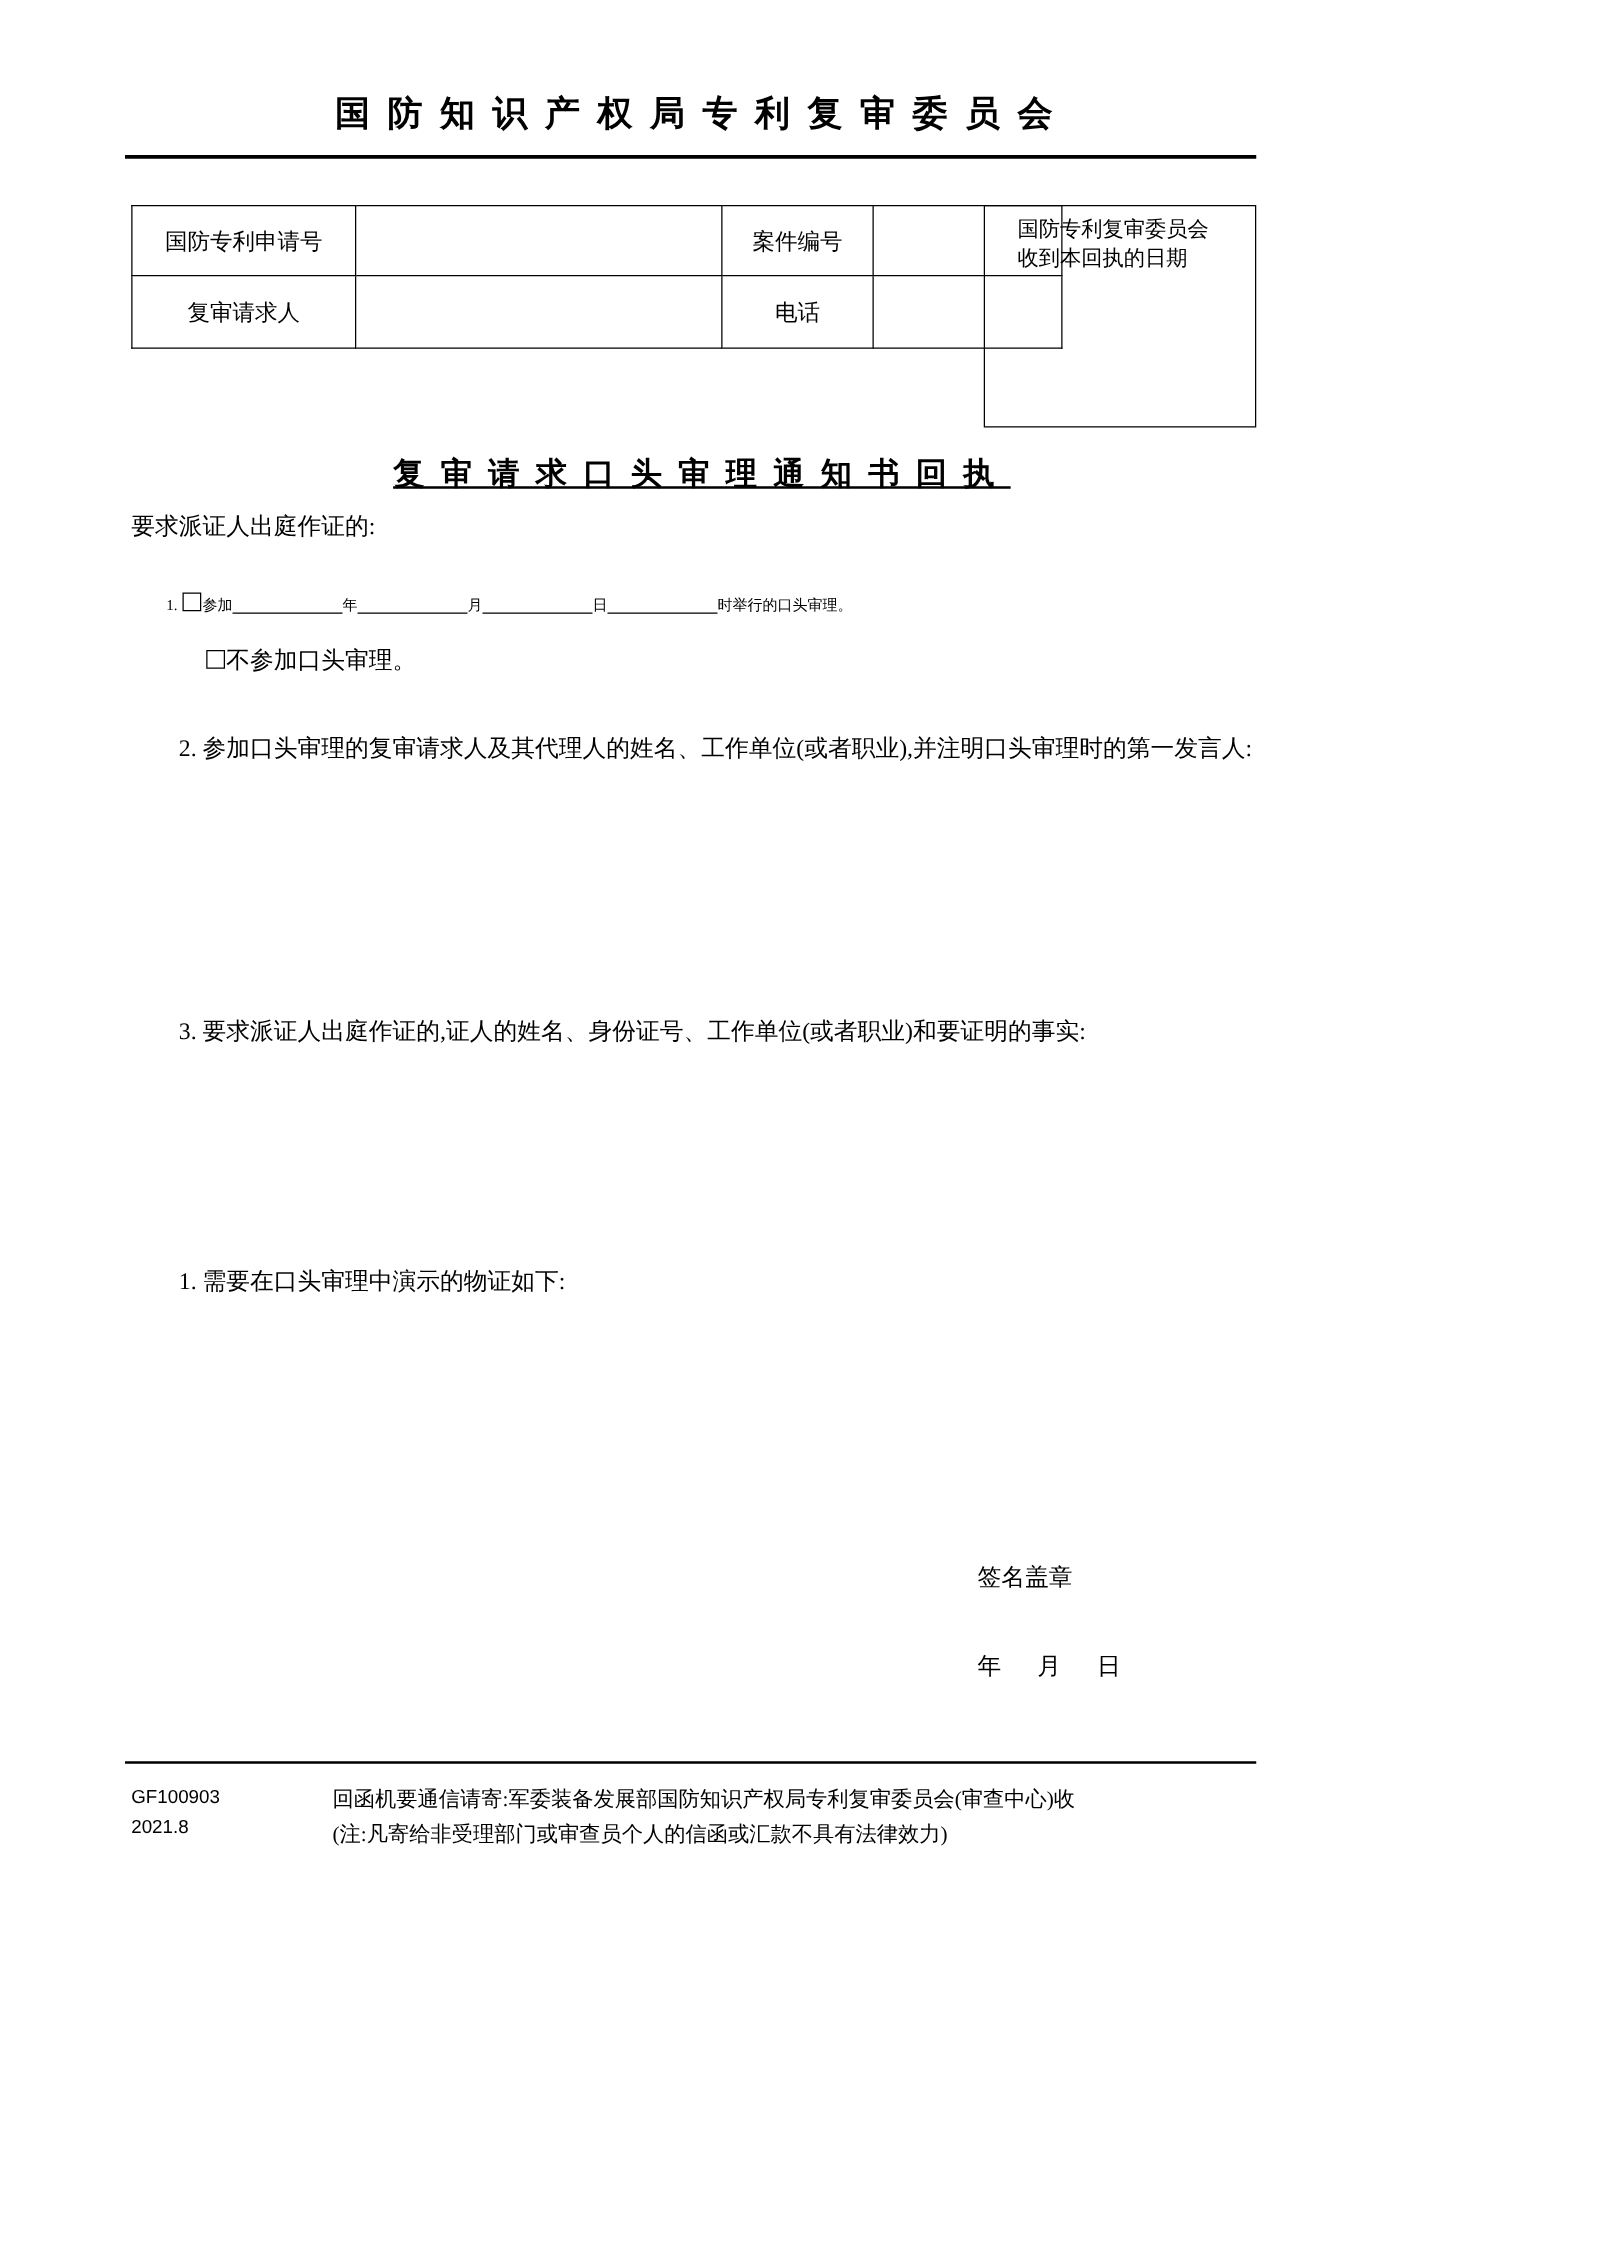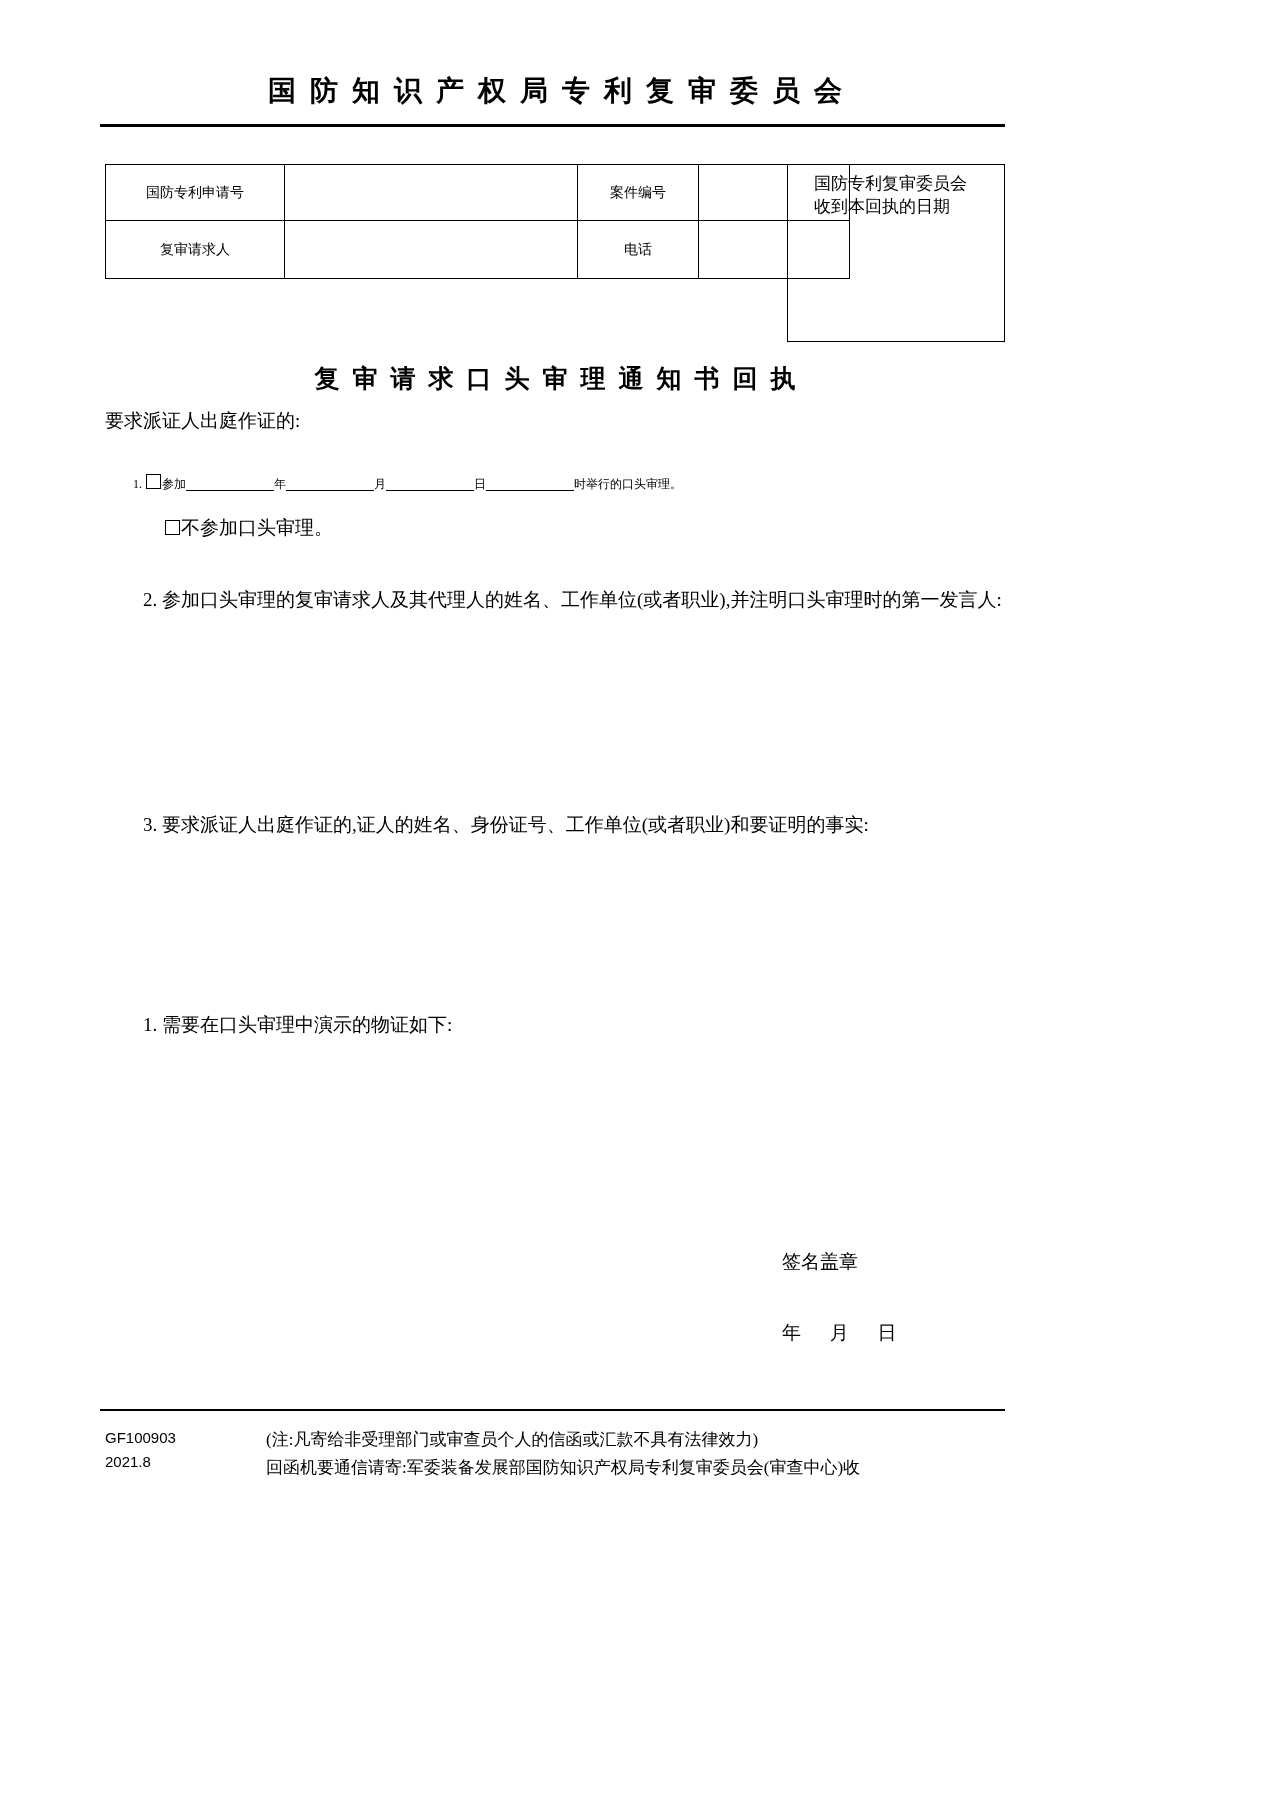--- a/index.html
+++ b/index.html
@@ -56,7 +56,7 @@
   }
   .info-table td {
     border: 1.5px solid #000;
-    font-size: 14px;
+    font-size: 18px;
     padding: 11px 10px;
     vertical-align: middle;
     font-family: Liberation Sans, sans-serif;

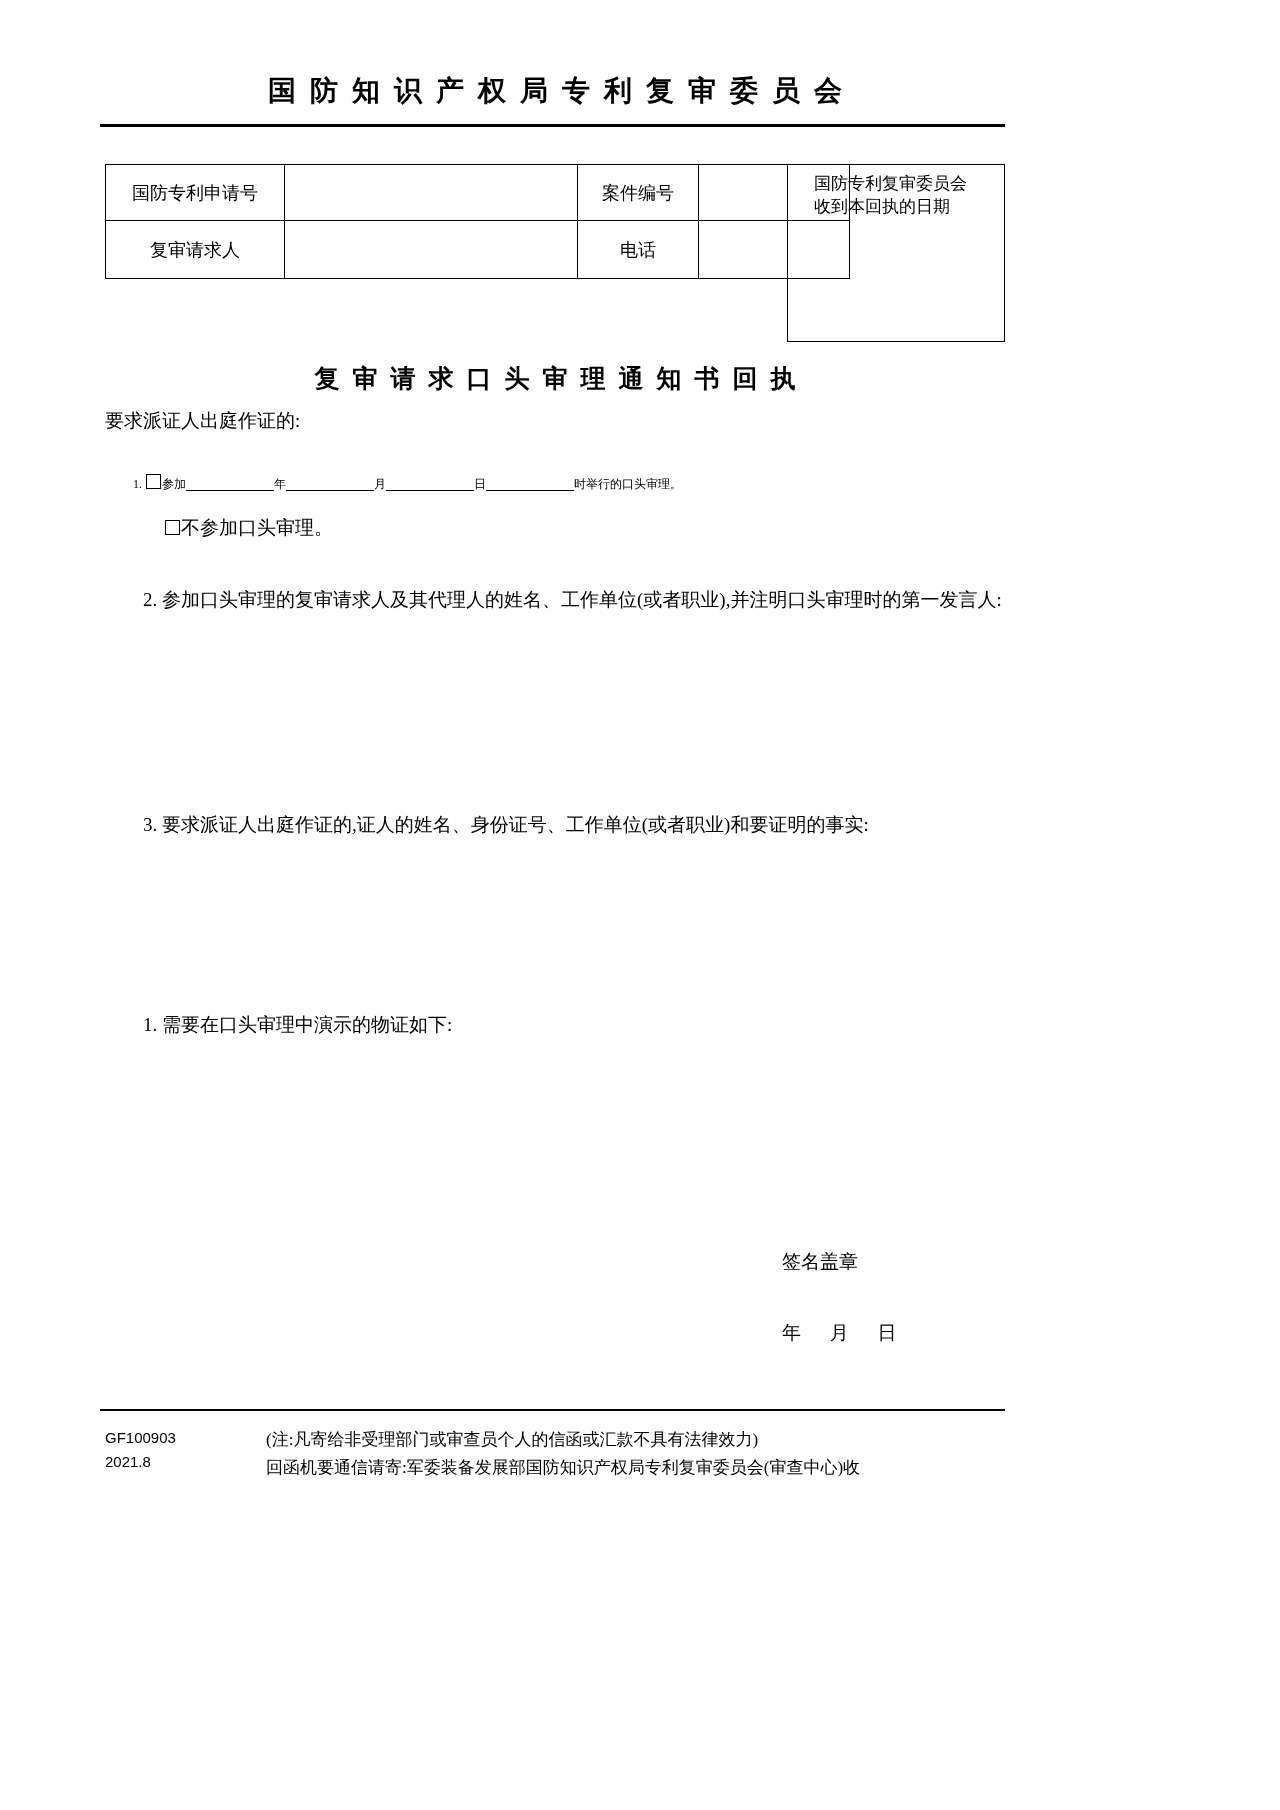--- a/index.html
+++ b/index.html
@@ -100,6 +100,7 @@
     text-indent: 13px;
     font-family: "Liberation Sans", "DejaVu Sans", sans-serif;
     white-space: nowrap;
+    text-decoration: underline;
   }
 
   

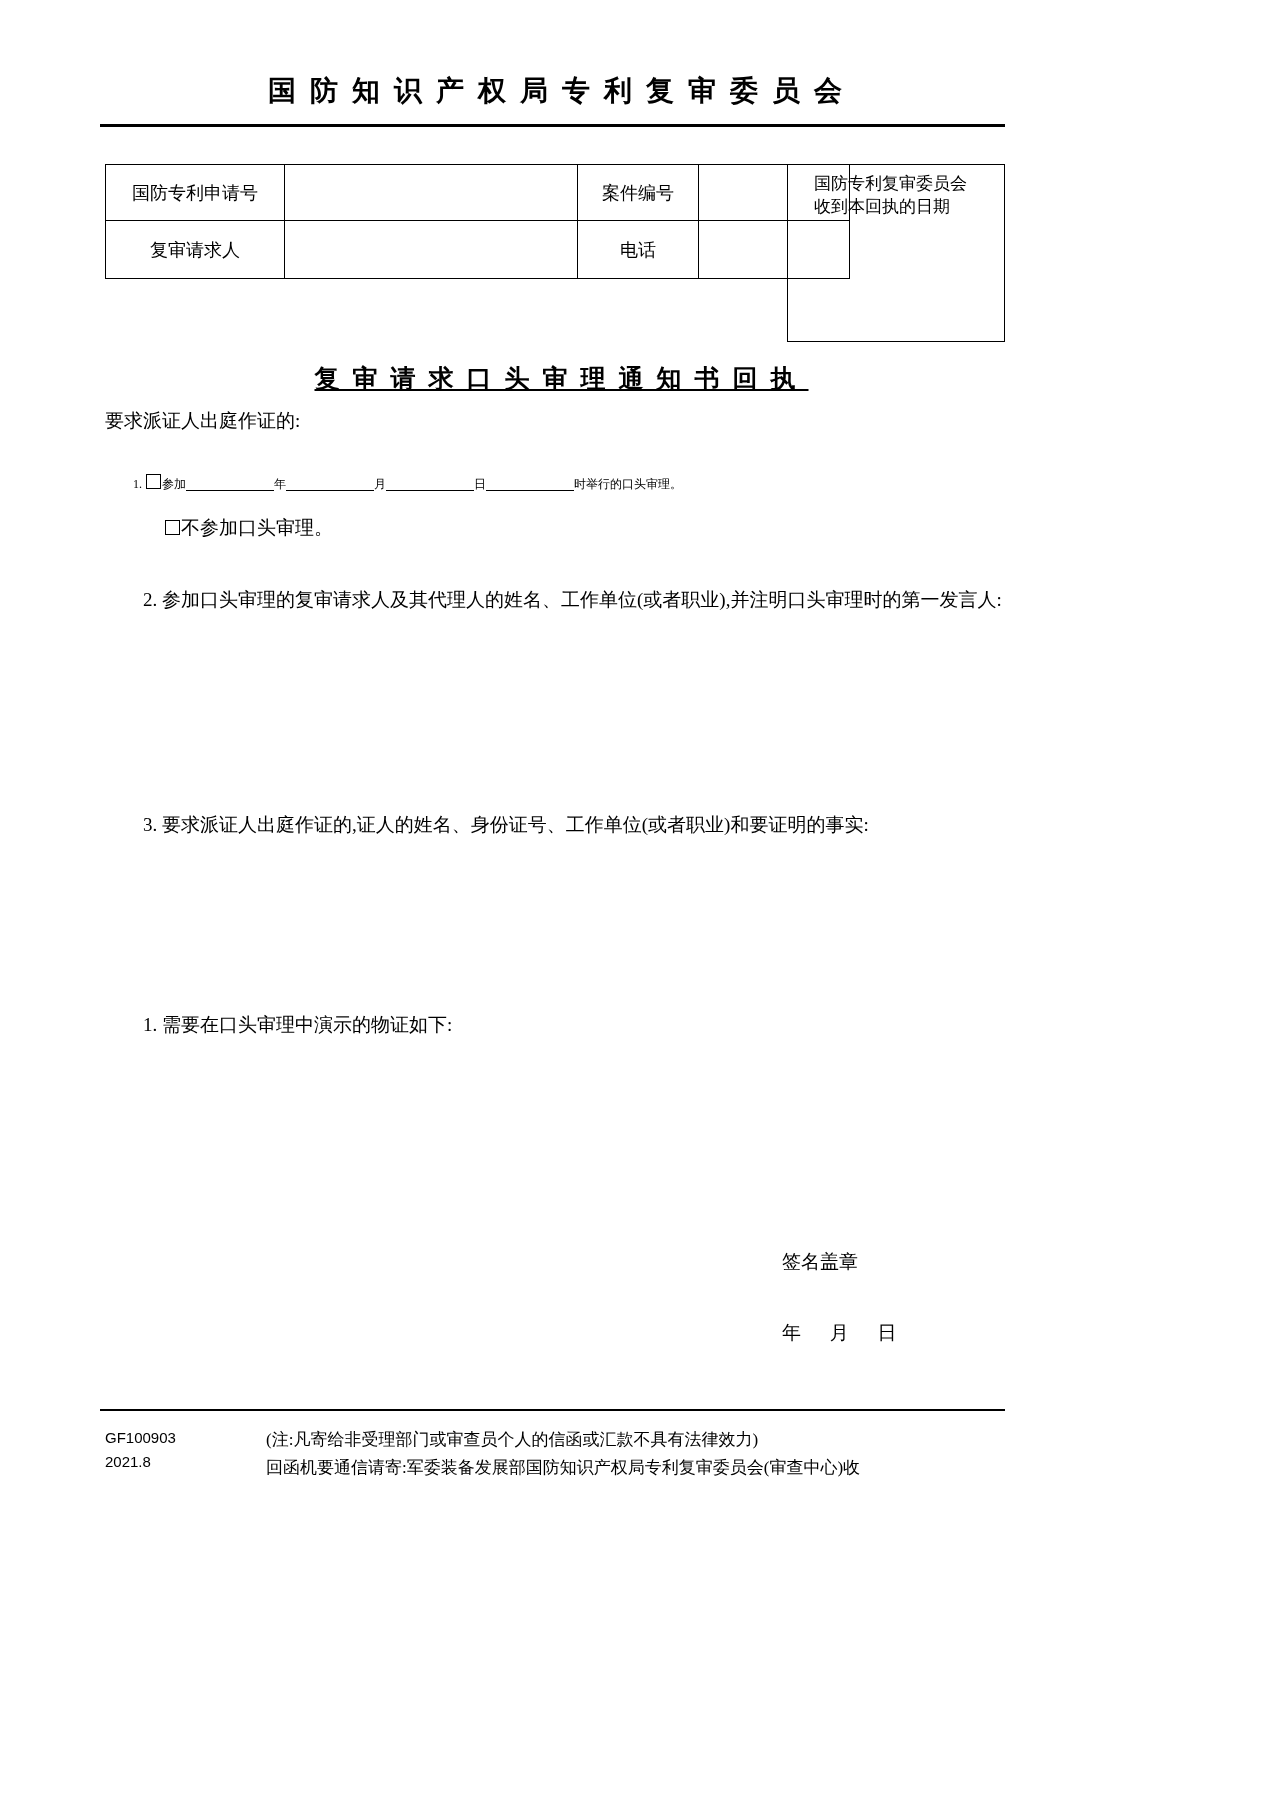--- a/index.html
+++ b/index.html
@@ -266,8 +266,8 @@
     <div>2021.8</div>
   </div>
   <div class="footer-note">
+    <div>回函机要通信请寄:军委装备发展部国防知识产权局专利复审委员会(审查中心)收</div>
     <div>(注:凡寄给非受理部门或审查员个人的信函或汇款不具有法律效力)</div>
-    <div>回函机要通信请寄:军委装备发展部国防知识产权局专利复审委员会(审查中心)收</div>
   </div>
 
 </div>

